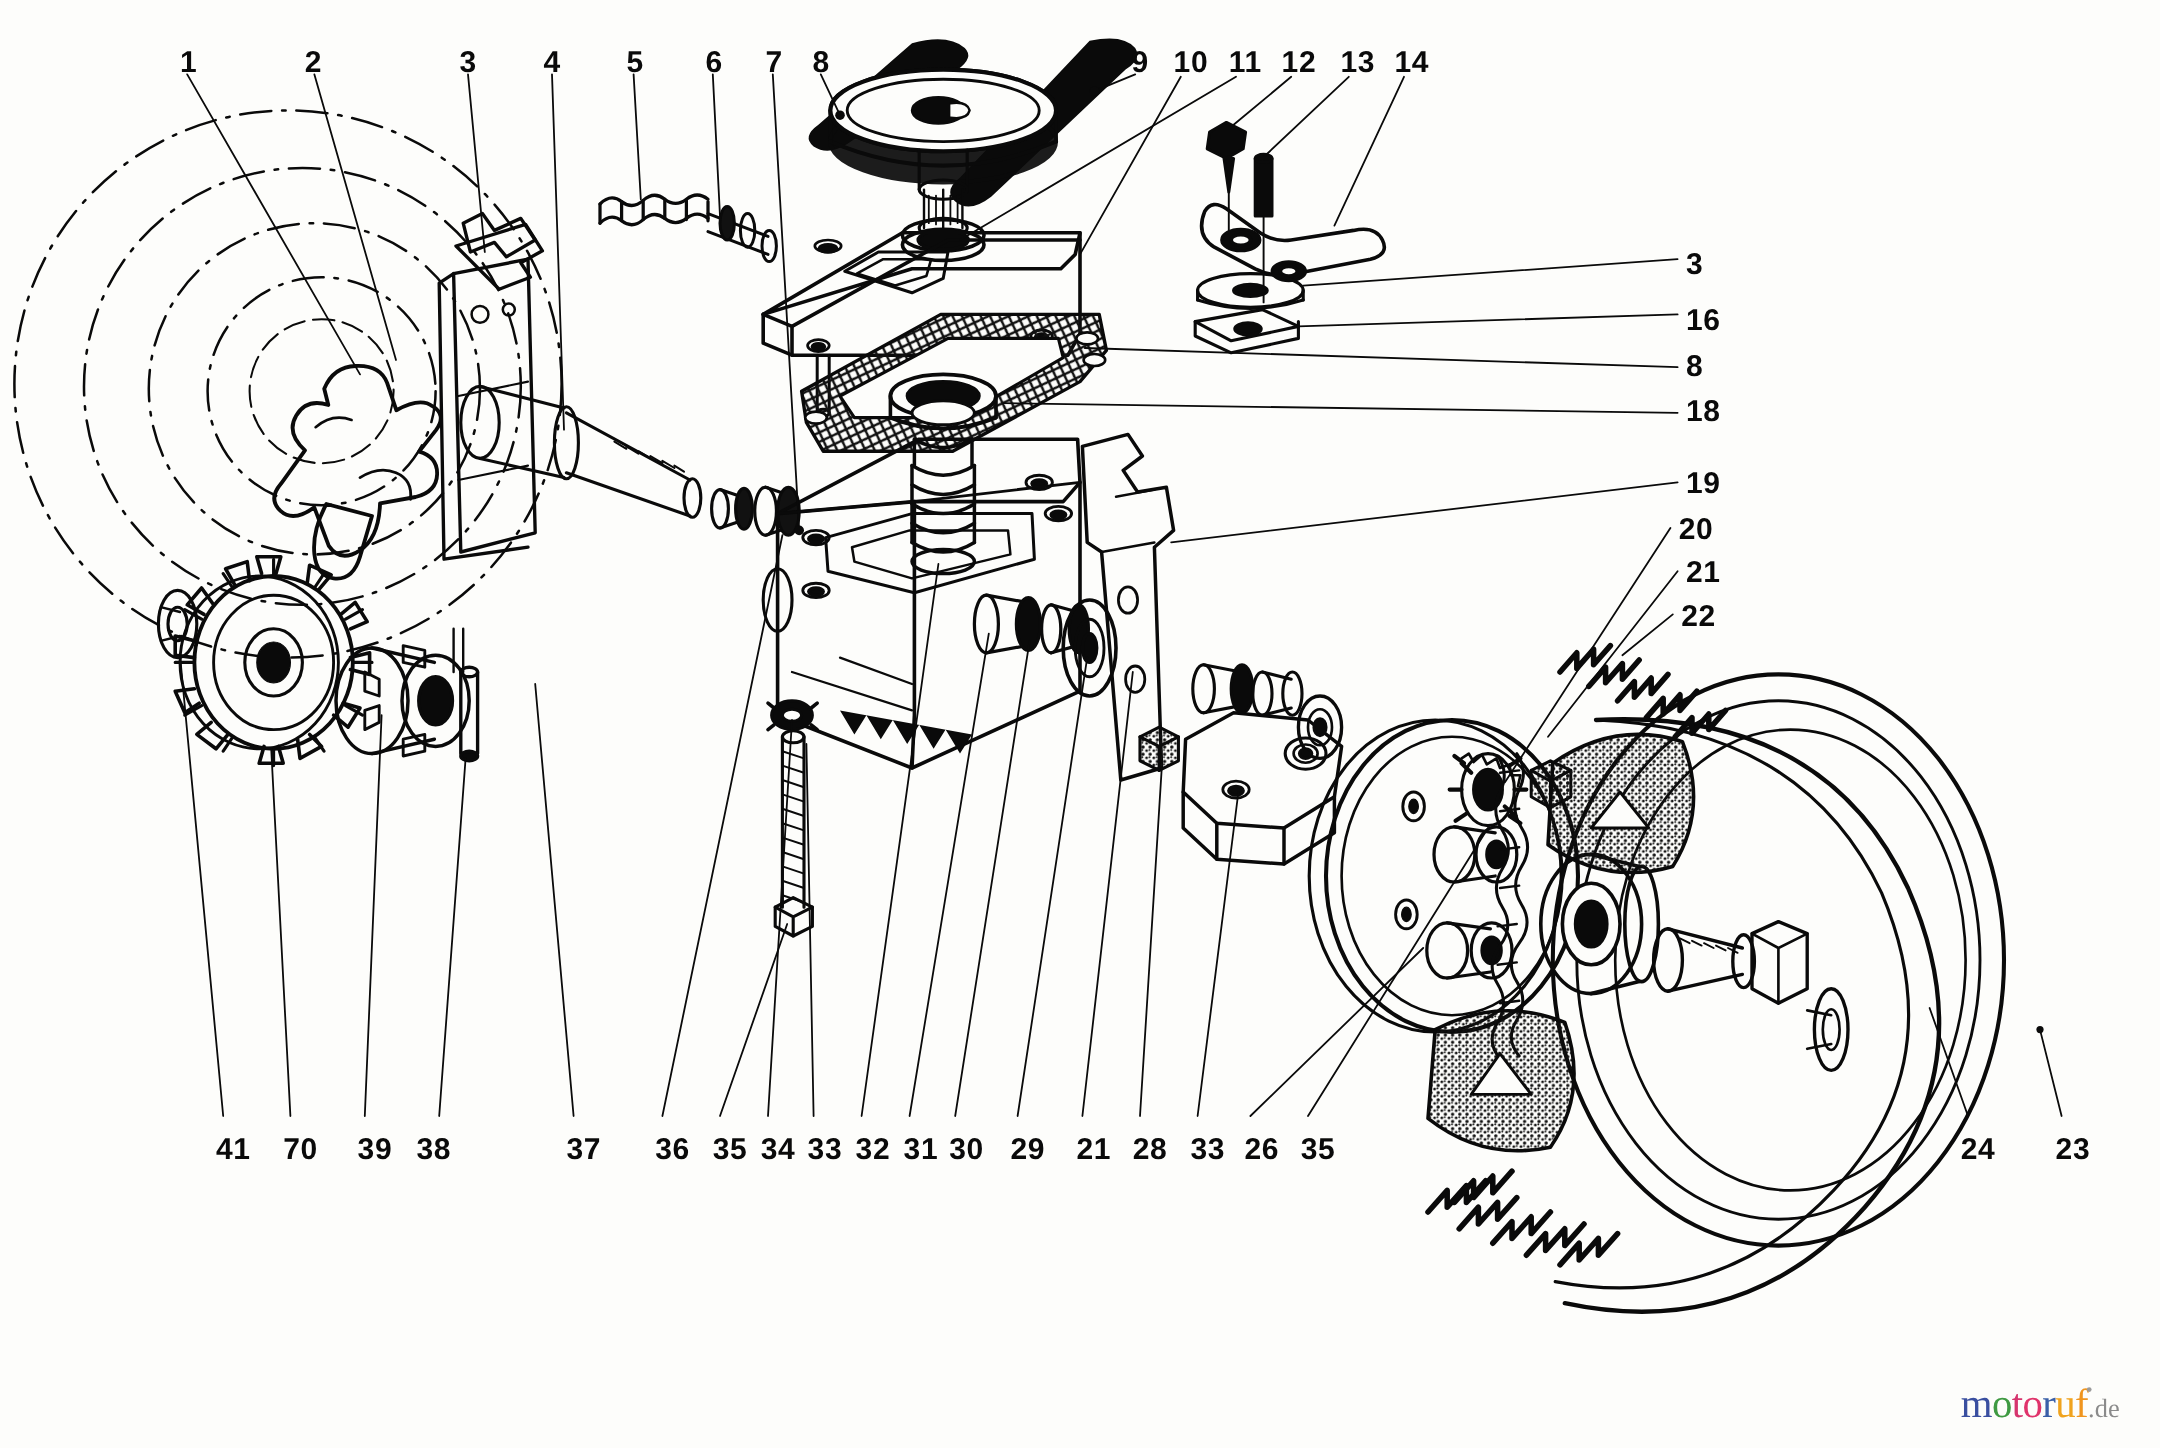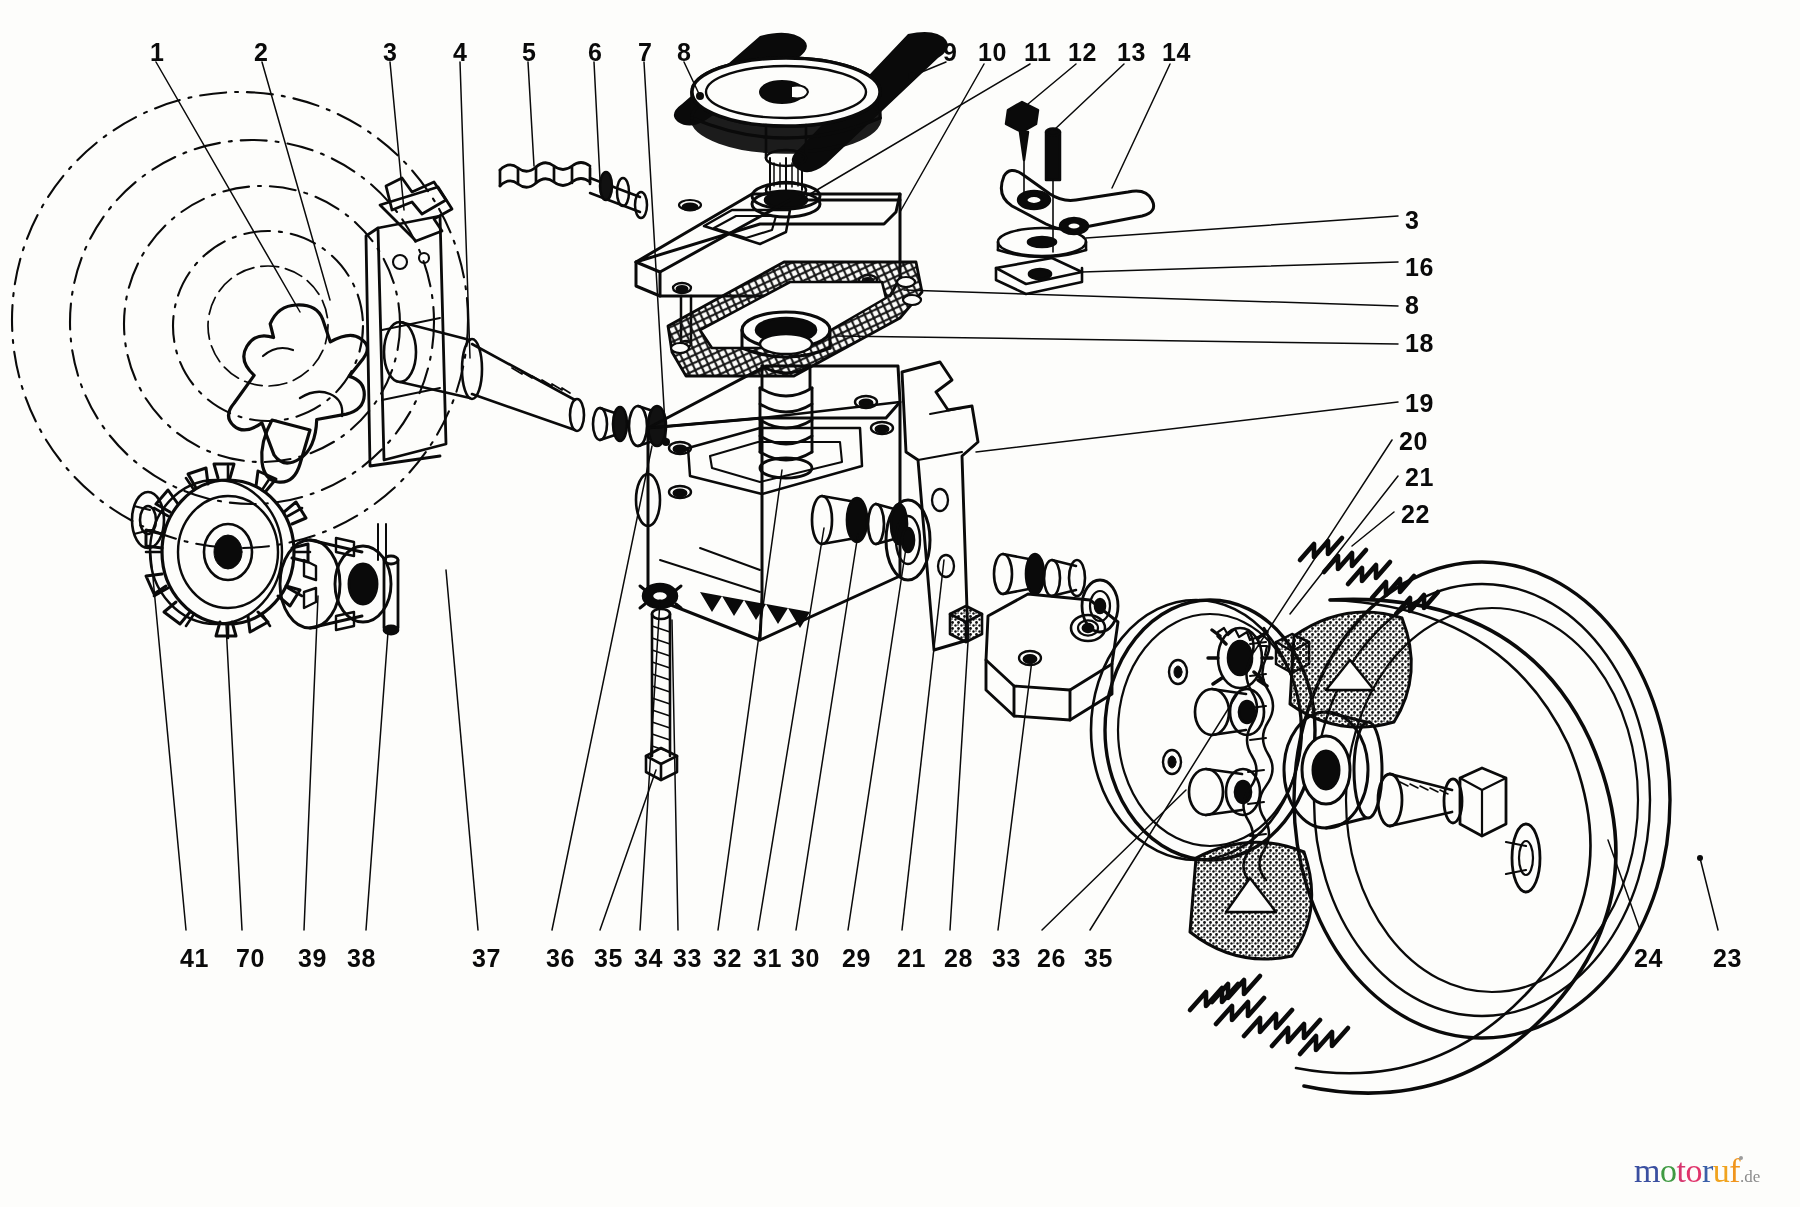--- a/index.html
+++ b/index.html
@@ -33,7 +33,7 @@
     white-space:nowrap;
   }
   .wm span{display:inline-block;}
-  .wm .de{font-size:17px;color:#8b8b8b;font-family:"Liberation Serif",serif;letter-spacing:0;}
+  .wm .de{font-size:22px;color:#8b8b8b;font-family:"Liberation Serif",serif;letter-spacing:0;}
   .wm .dot{position:absolute;left:105px;top:4px;width:4px;height:4px;border-radius:50%;background:#9c9c9c;}
 </style>
 </head>

